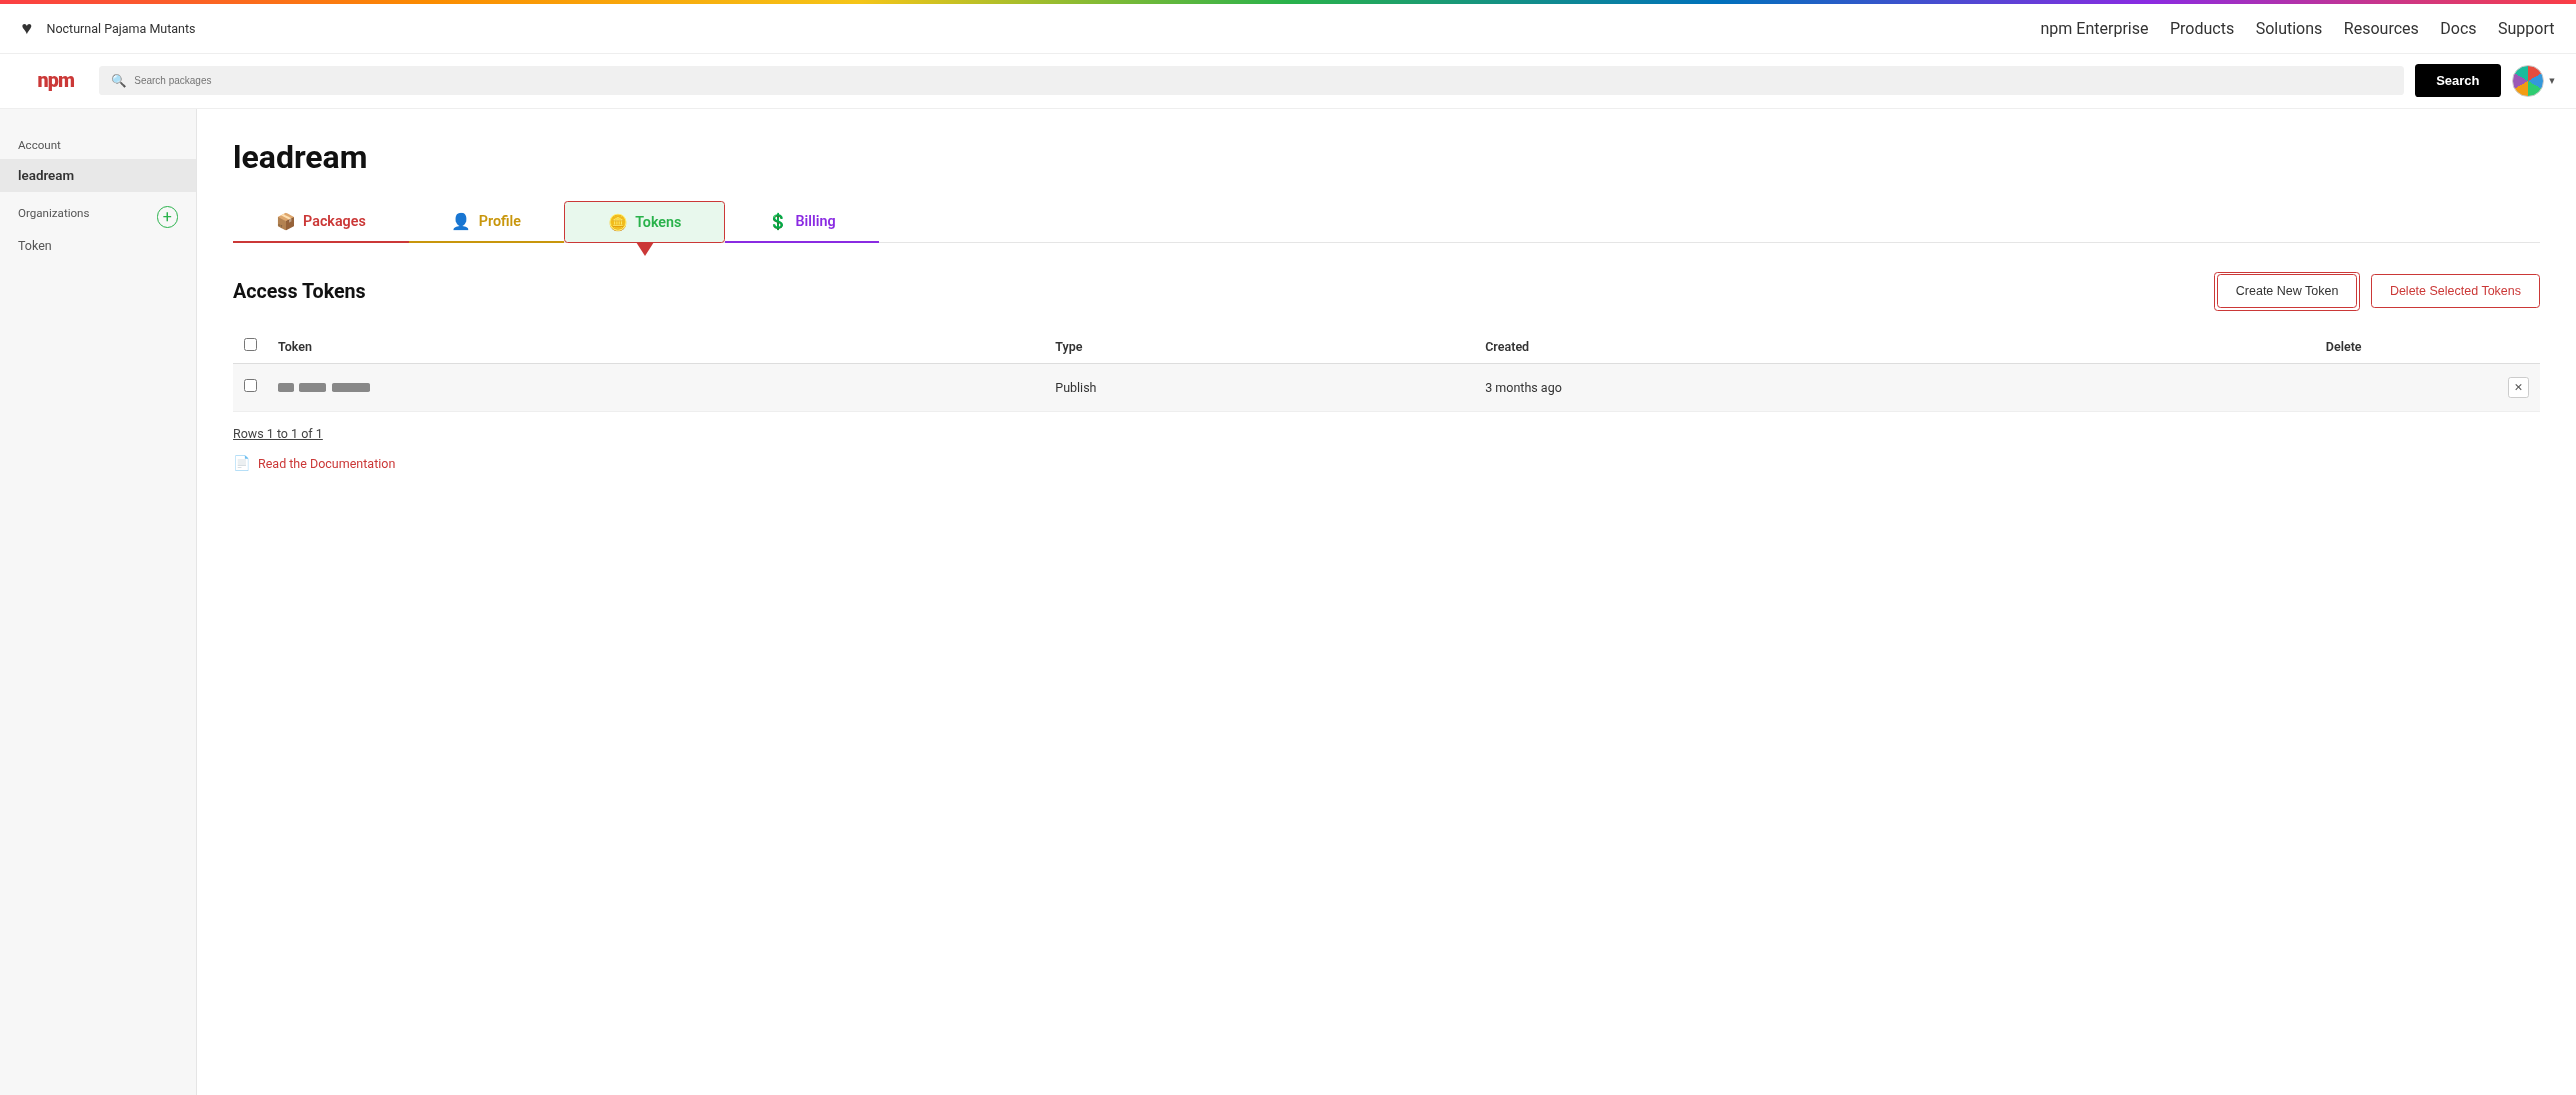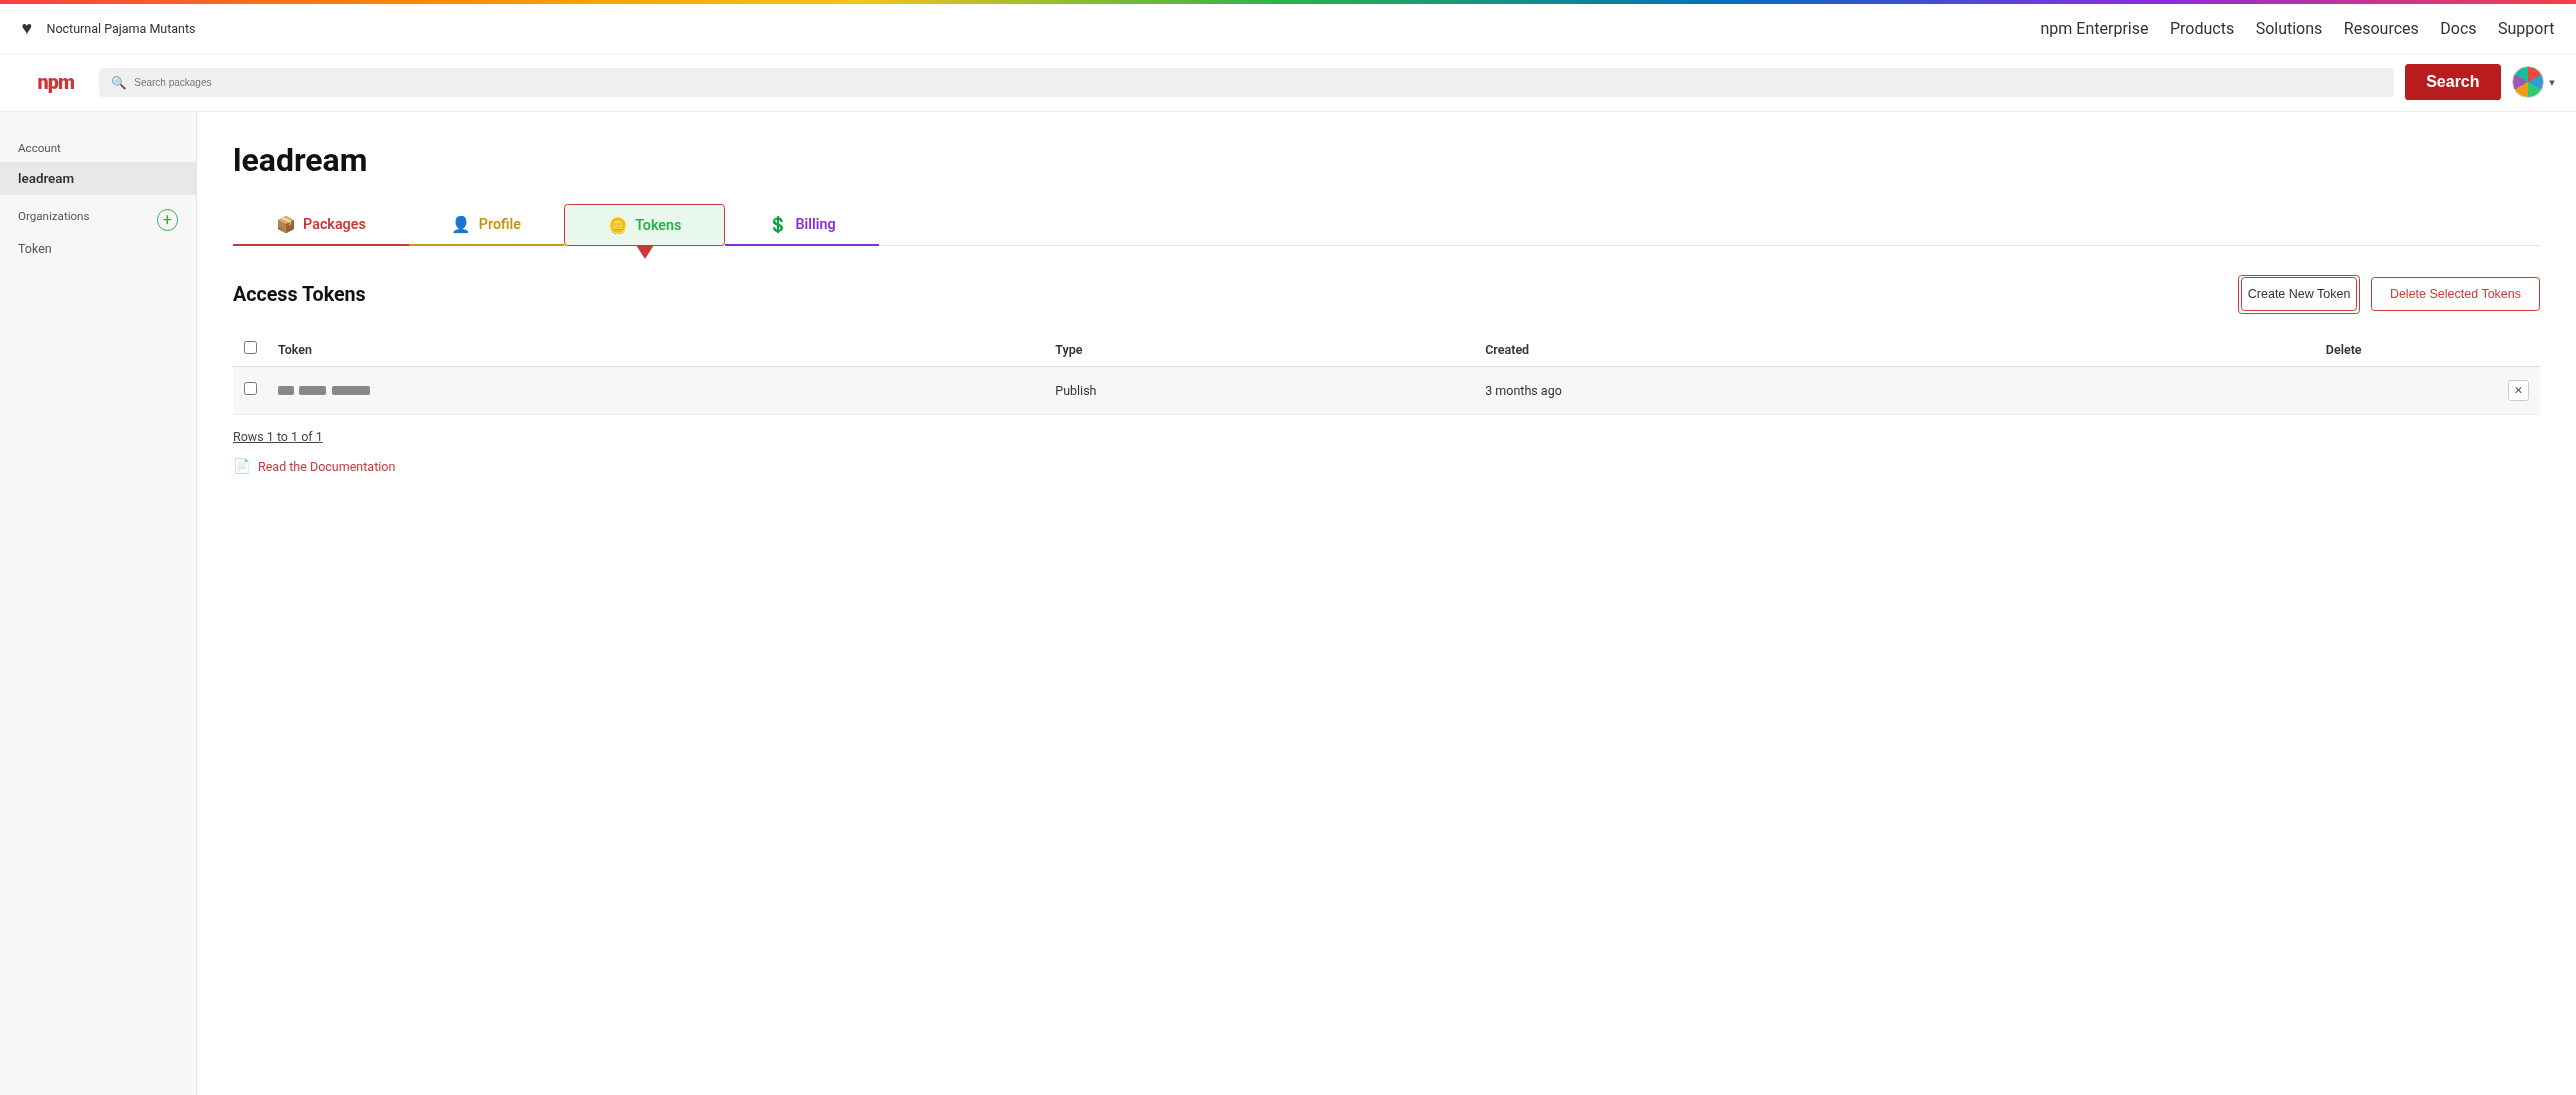--- a/index.html
+++ b/index.html
@@ -84,12 +84,12 @@
       width: 100%;
     }
     .search-btn {
-      background: #b91c1c;
+      background: #000000;
       color: #fff;
       border: none;
       border-radius: 3.6px;
       padding: 9px 21.5px;
-      font-size: 16px;
+      font-size: 13px;
       cursor: pointer;
       font-weight: 600;
     }

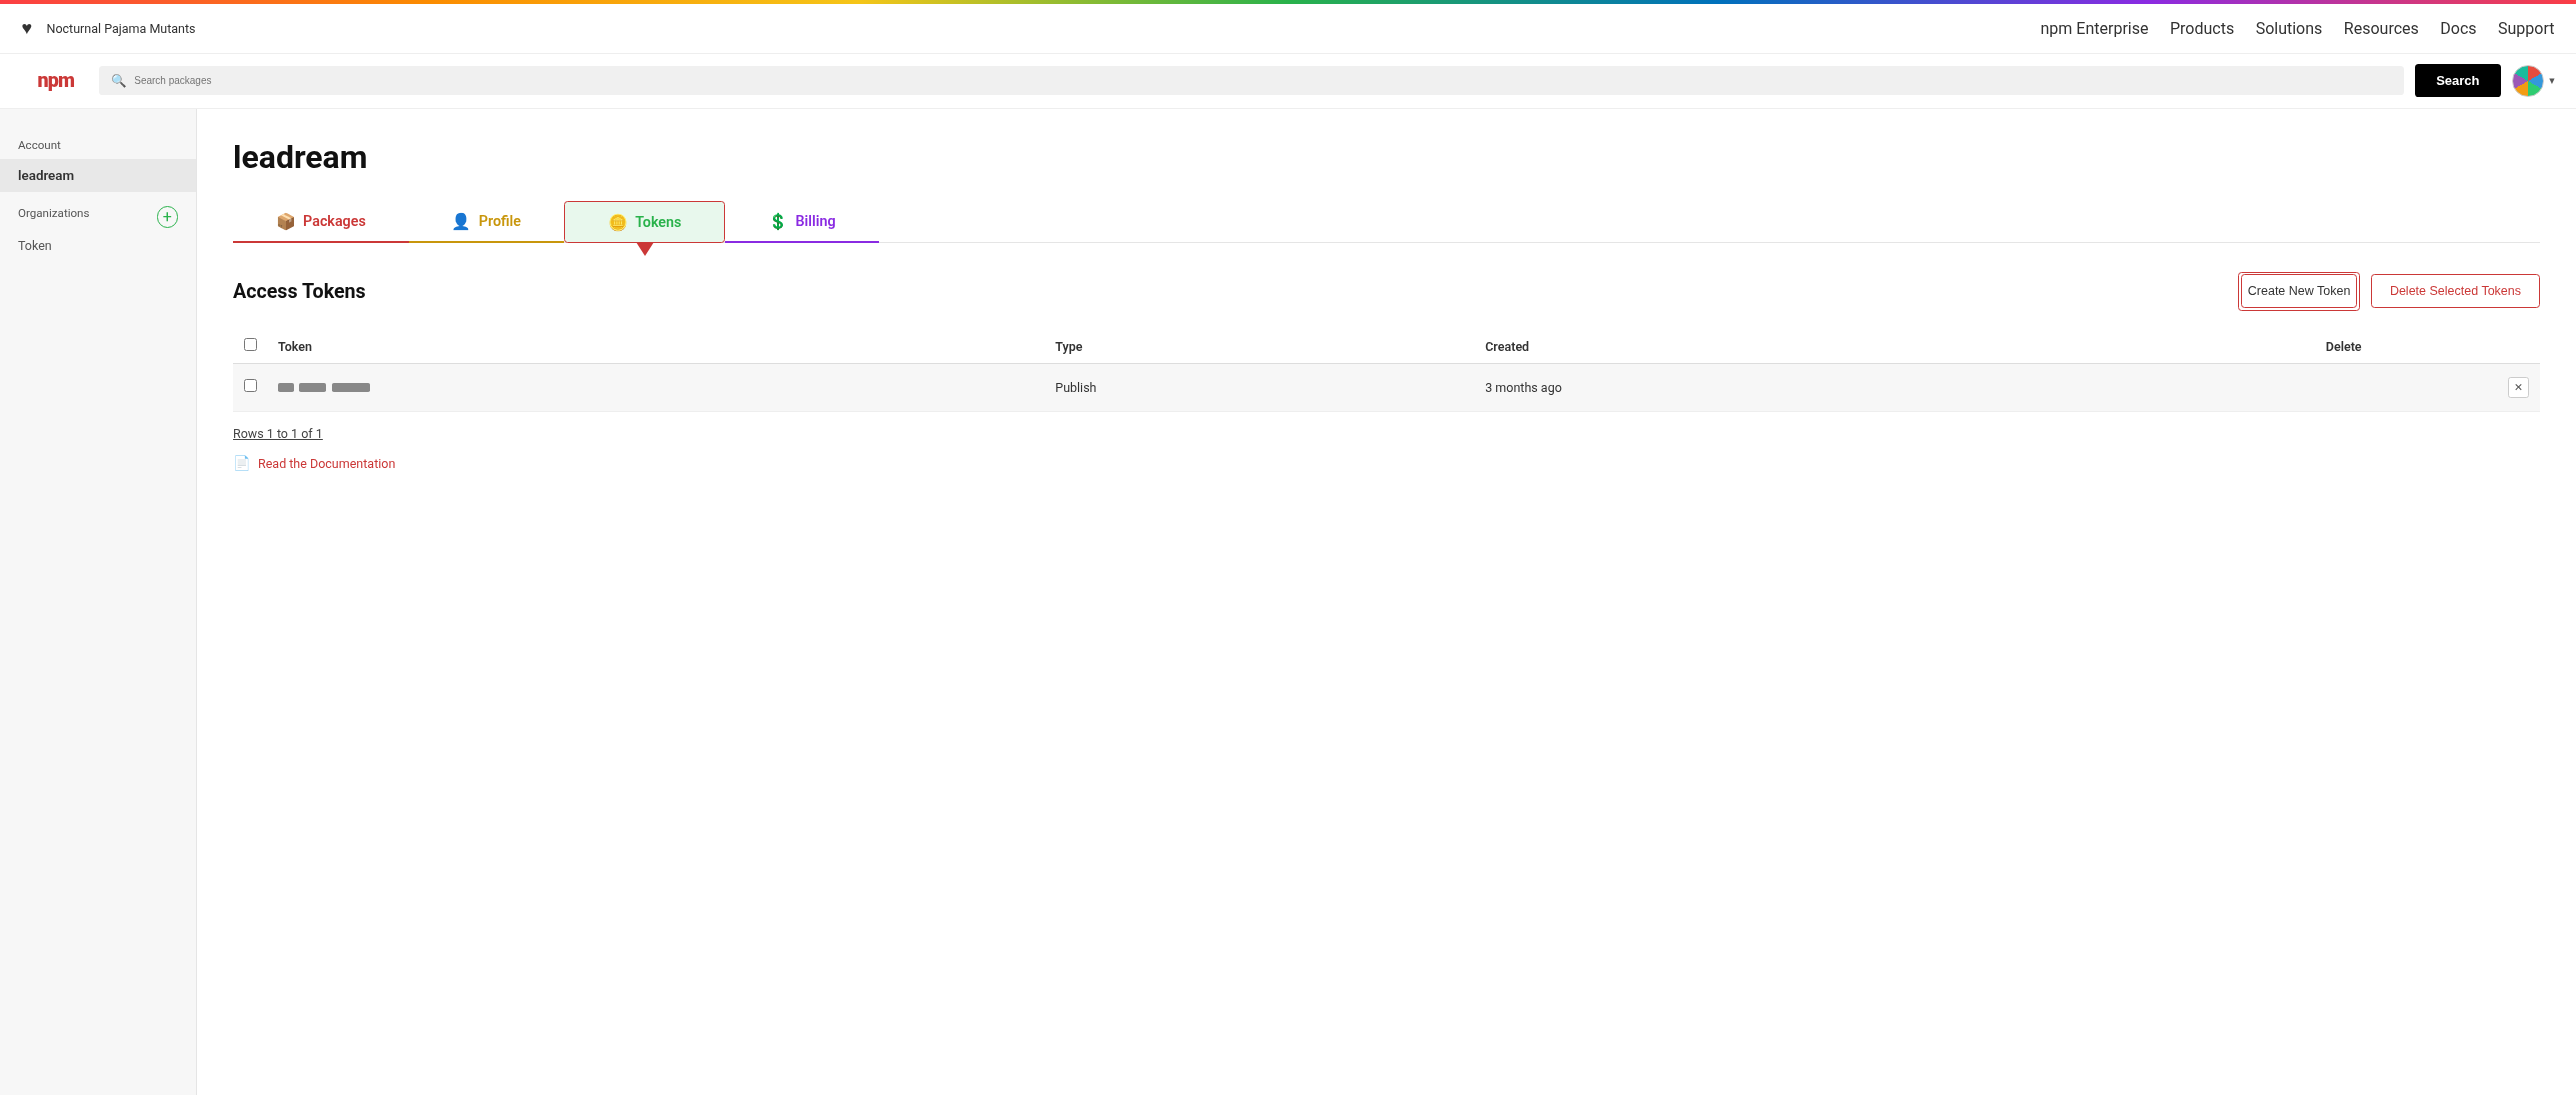--- a/index.html
+++ b/index.html
@@ -262,7 +262,7 @@
       border: 1.8px solid #cb3837;
       background: #fff;
       color: #333;
-      padding: 9px 6px;
+      padding: 9px 18px;
       font-size: 12.5px;
       border-radius: 3.6px;
       cursor: pointer;

